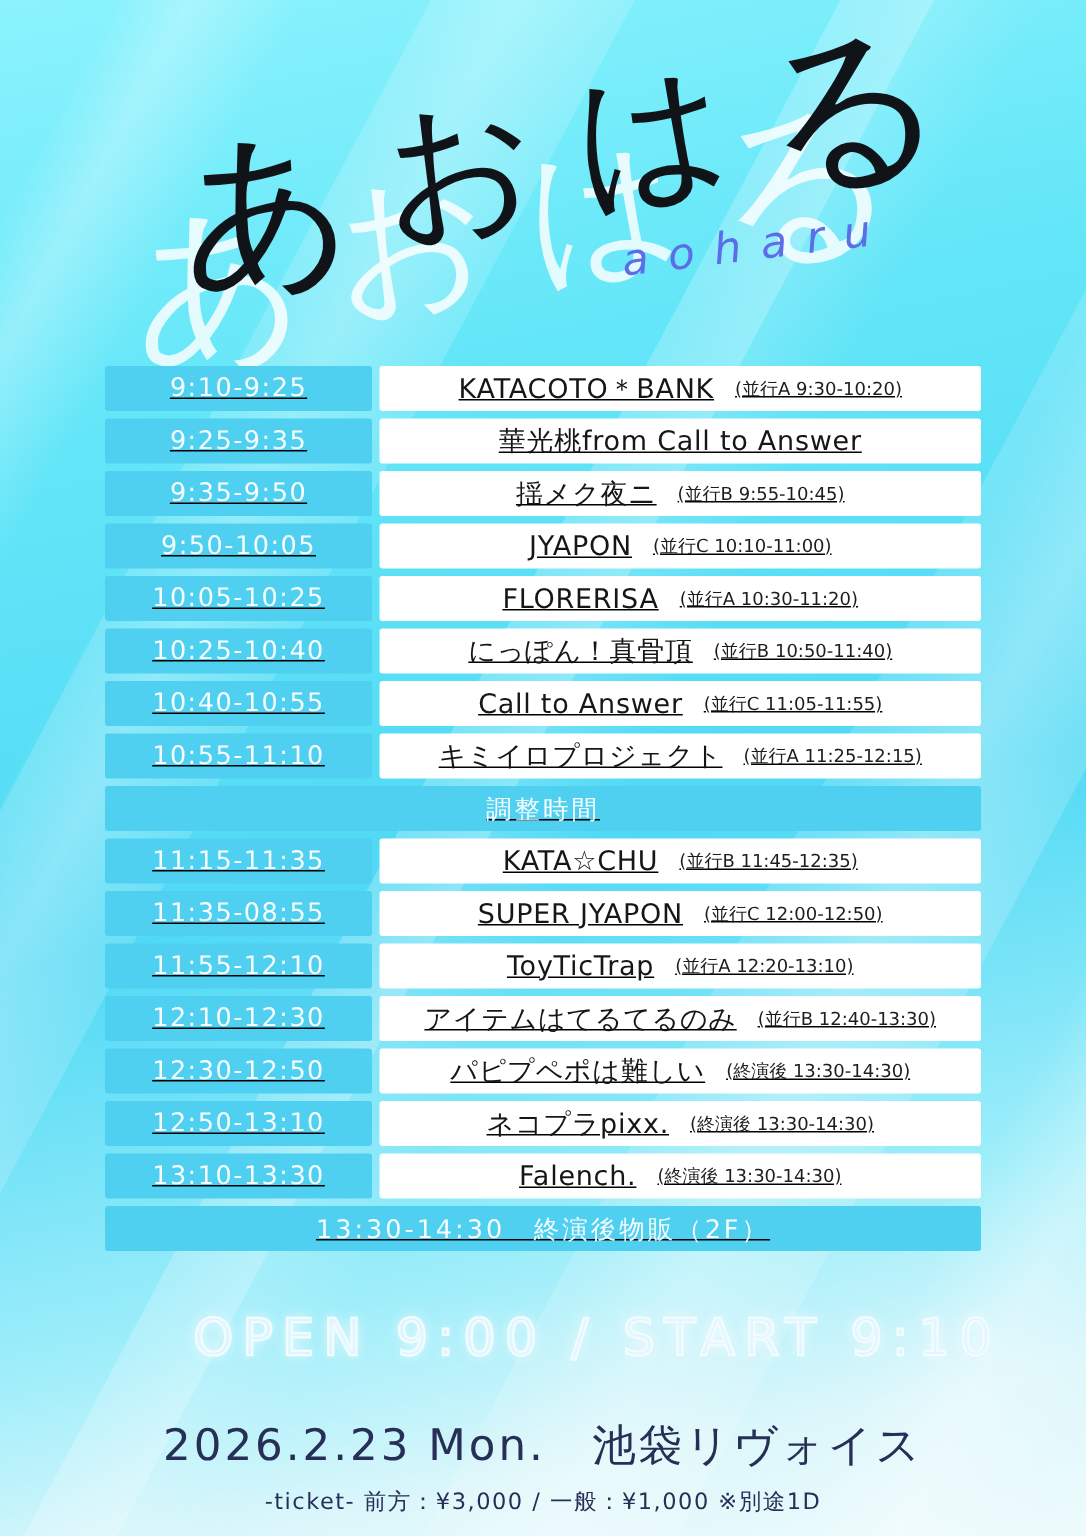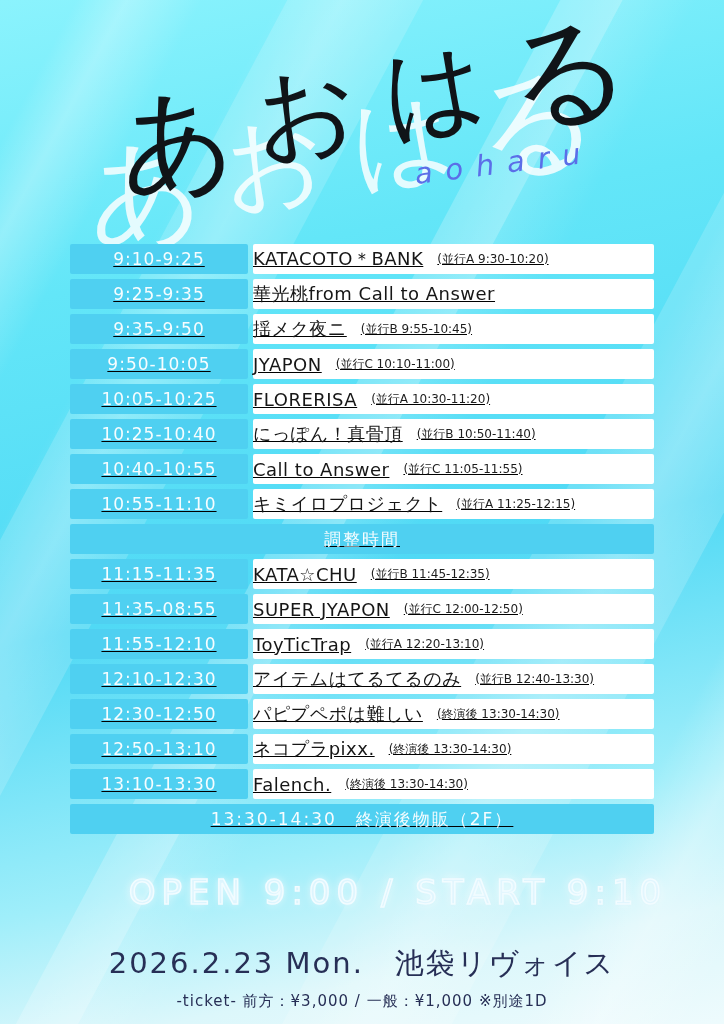--- a/index.html
+++ b/index.html
@@ -46,7 +46,7 @@
   }
   .name-cell {
     flex:1; background:#ffffff; border-radius:2px; color:#161616;
-    display:flex; align-items:center; justify-content:flex-start; white-space:nowrap;
+    display:flex; align-items:center; justify-content:center; white-space:nowrap;
   }
   .name { font-size:18px; letter-spacing:.5px; }
   .note { font-size:12px; margin-left:14px; color:#1d1d1d; }

